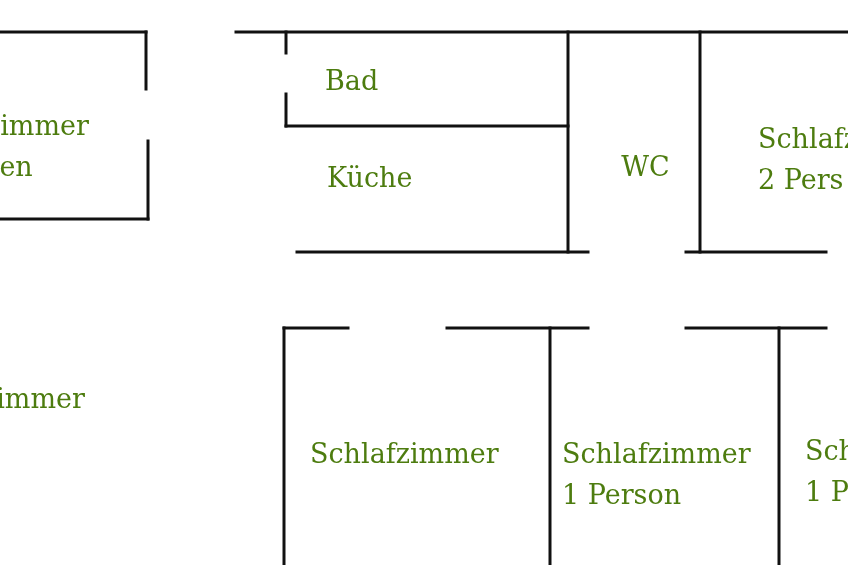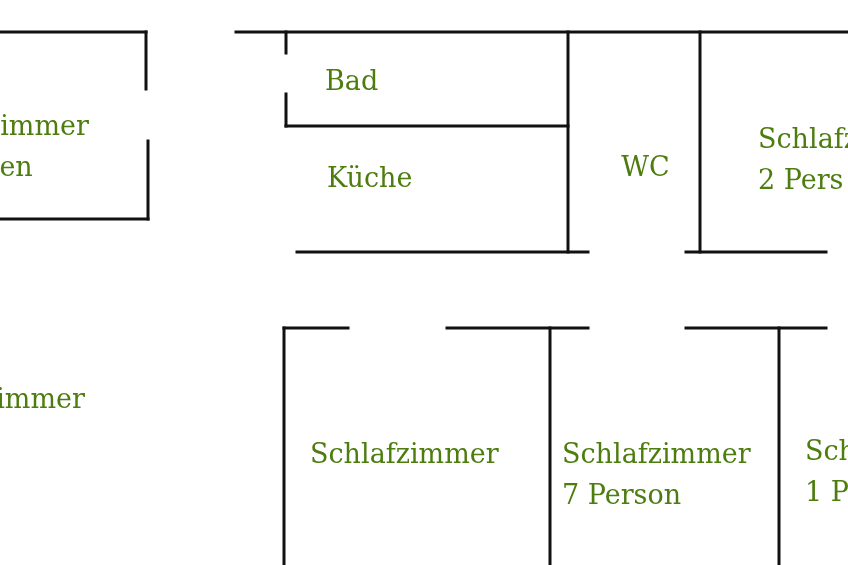--- a/index.html
+++ b/index.html
@@ -81,7 +81,7 @@
 
 <div class="label" style="left:562px; top:433px;">
   <div>Schlafzimmer</div>
-  <div>7 Person</div>
+  <div>1 Person</div>
 </div>
 
 <div class="label" style="left:805px; top:430px;">

